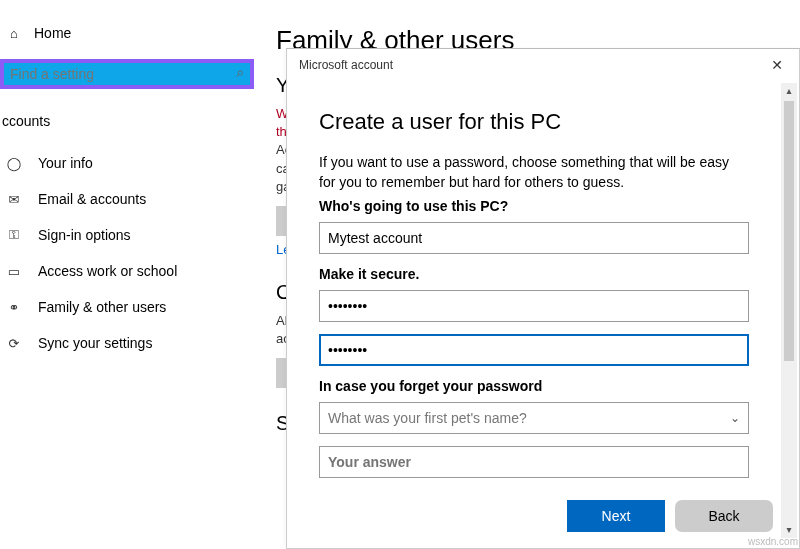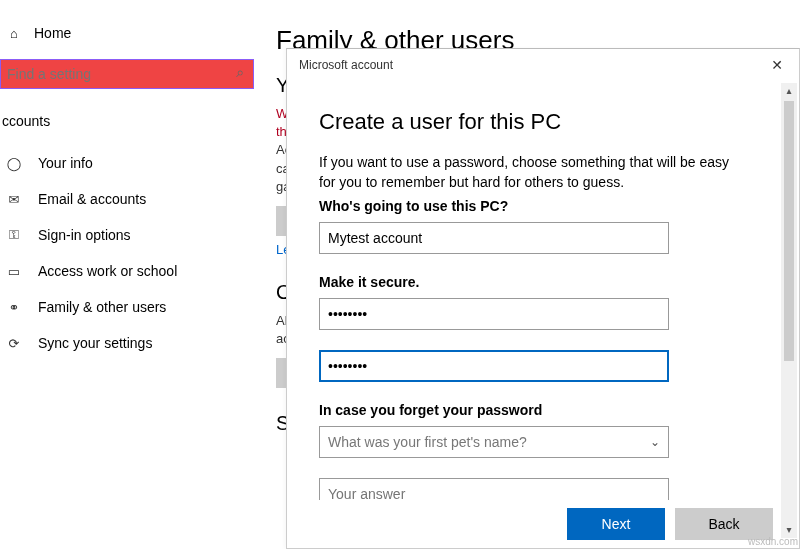--- a/index.html
+++ b/index.html
@@ -36,11 +36,11 @@
   .search-input {
     width: 254px;
     height: 30px;
-    border: 1px solid #8b5cf6;
+    border: 4px solid #8b5cf6;
     padding: 4px 30px 4px 6px;
     font-size: 14px;
     font-family: inherit;
-    background: #ef4444;
+    background: #0ea5e9;
   }
   .search-icon {
     position: absolute;

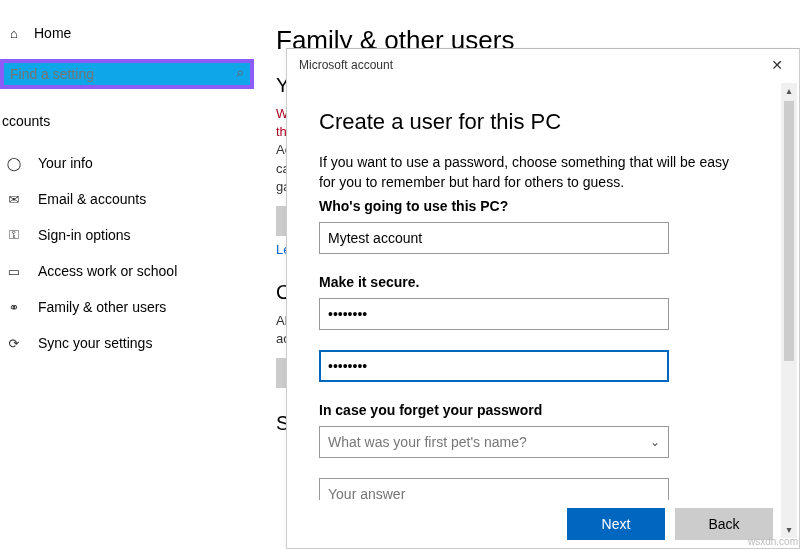--- a/index.html
+++ b/index.html
@@ -163,14 +163,14 @@
     margin: 6px 0 8px 0;
   }
   .text-input, .select-box {
-    width: 350px;
+    width: 430px;
     height: 32px;
     border: 1px solid #999;
     padding: 4px 8px;
     font-size: 14px;
     font-family: inherit;
     display: block;
-    margin-bottom: 20px;
+    margin-bottom: 12px;
     background: #fff;
     color: #000;
   }

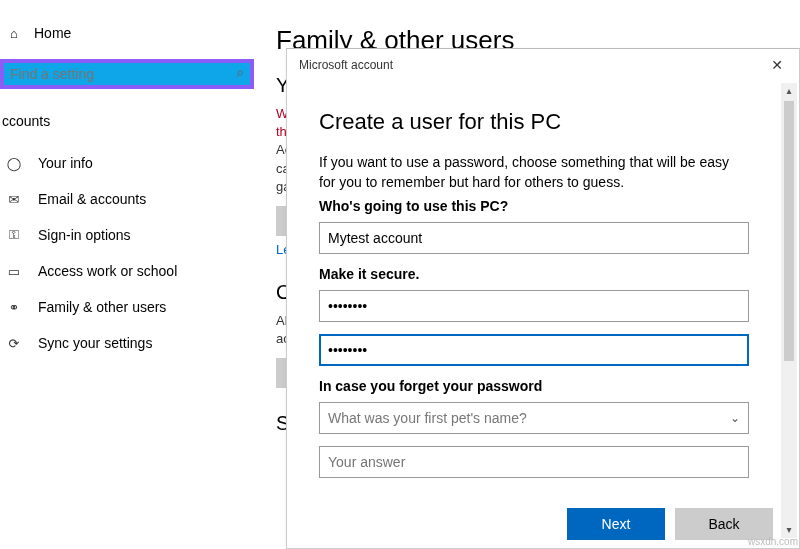--- a/index.html
+++ b/index.html
@@ -187,7 +187,7 @@
     cursor: pointer;
   }
   .select-box .chev { font-size: 12px; color: #555; }
-  .text-input.placeholder-look { color: #be185d; }
+  .text-input.placeholder-look { color: #be185d; font-weight: bold; }
   
   .modal-footer {
     position: absolute;

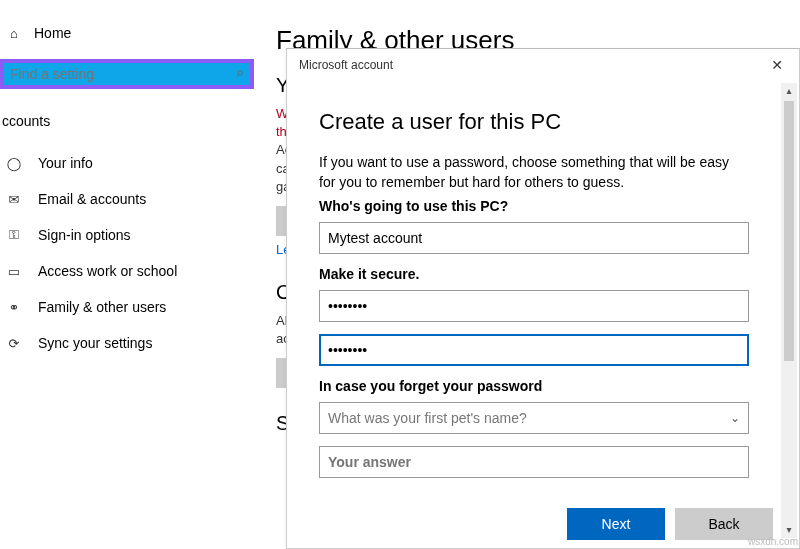--- a/index.html
+++ b/index.html
@@ -191,7 +191,7 @@
   
   .modal-footer {
     position: absolute;
-    left: 0; right: 0; bottom: 0;
+    left: 0; right: 0; bottom: 8px;
     height: 48px;
     display: flex;
     justify-content: flex-end;

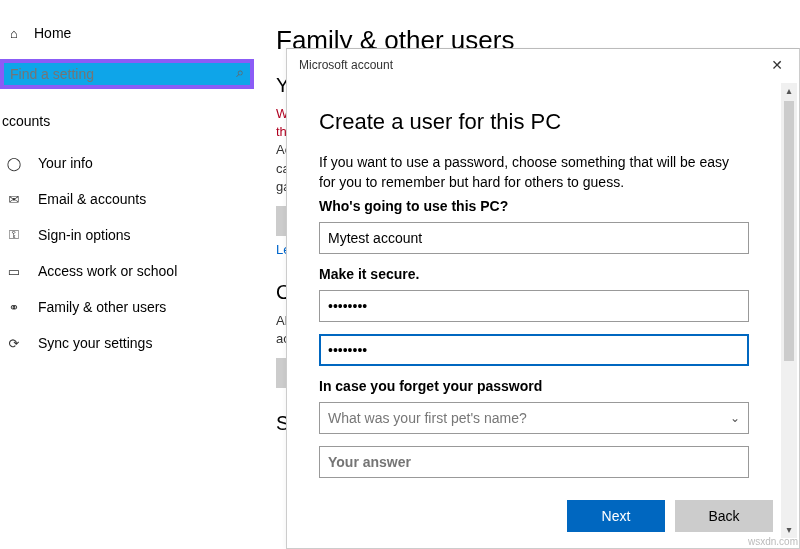--- a/index.html
+++ b/index.html
@@ -207,7 +207,7 @@
     cursor: pointer;
   }
   .btn-primary { background: #0067c0; color: #fff; }
-  .btn-secondary { background: #ccc; color: #000; }
+  .btn-secondary { background: #ccc; color: #000; border-radius: 7px; }
   .watermark {
     position: absolute;
     right: 2px; bottom: 2px;

